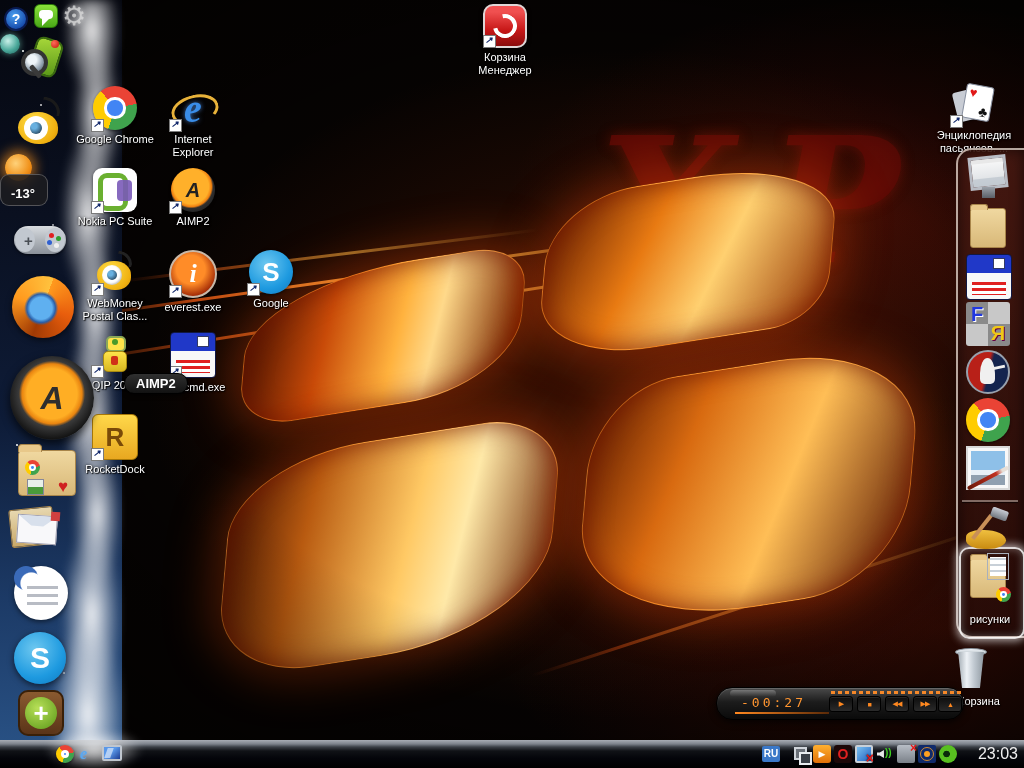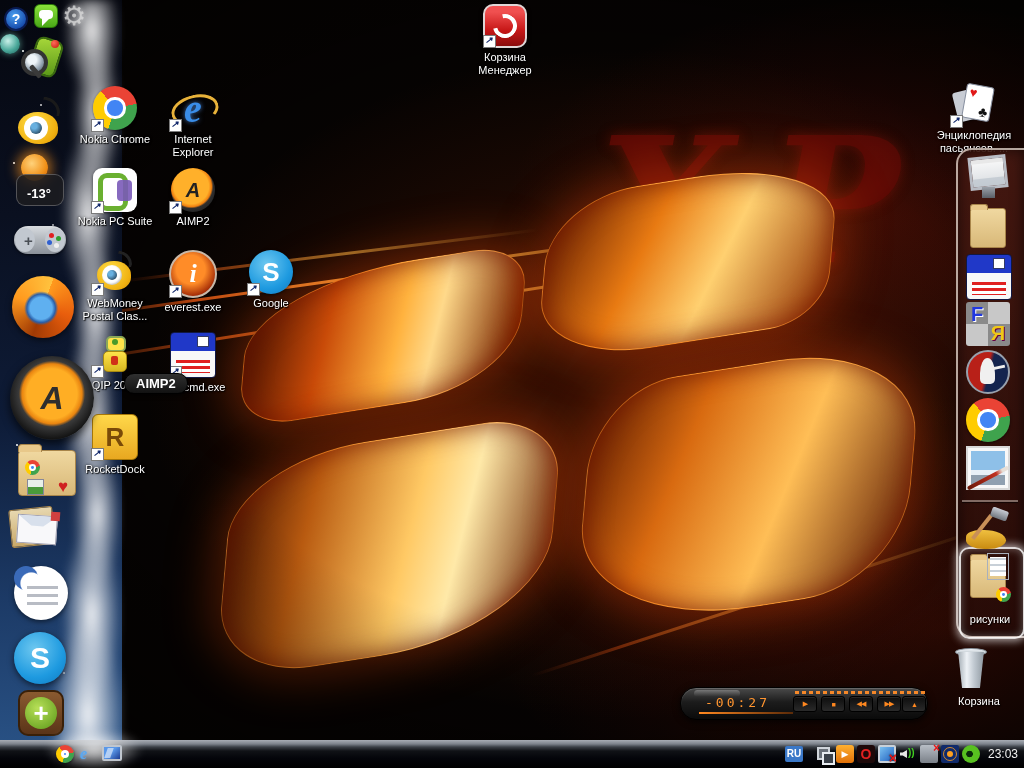--- a/index.html
+++ b/index.html
@@ -349,7 +349,7 @@
     <div class="ic icon-chrome">
         <i class="sc-arrow"></i>
       </div>
-    <div class="lbl">Nokia Chrome</div>
+    <div class="lbl">Google Chrome</div>
   </div>
   <div class="desk-icon" style="left:154px;top:86px">
     <div class="ic icon-ie">

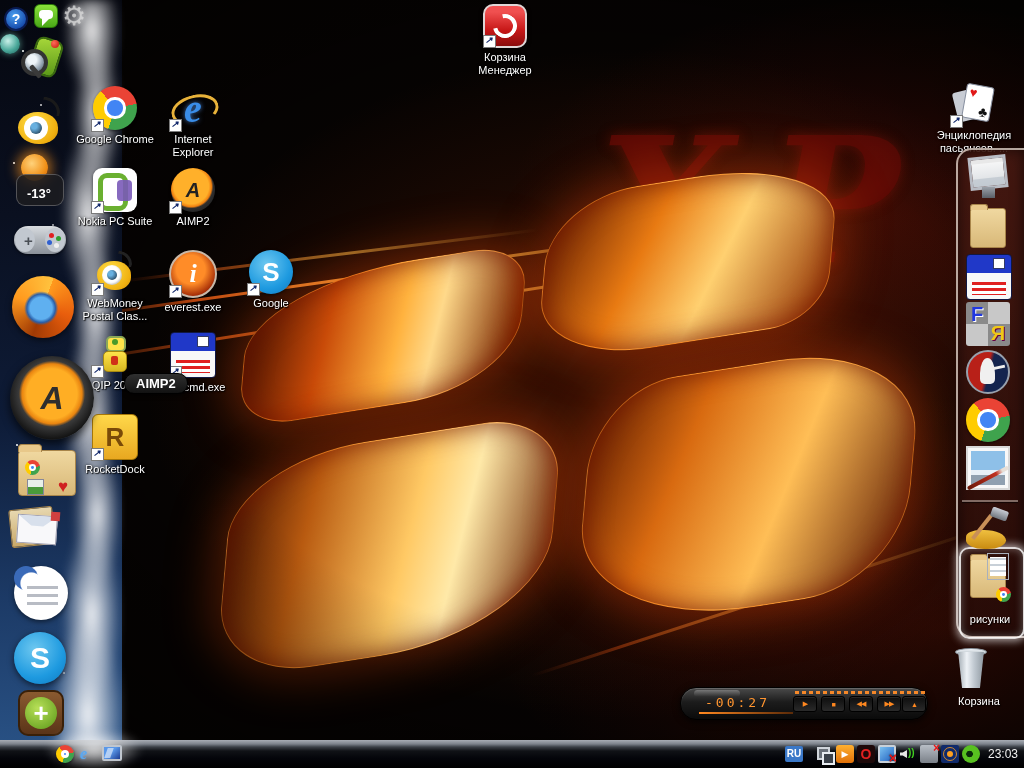--- a/index.html
+++ b/index.html
@@ -455,7 +455,7 @@
       <span class="pupil"></span>
       <span class="ant"></span>
     </div>
-  <div class="dock-item d-weather" style="left:16px;top:156px;width:48px;height:50px">
+  <div class="dock-item d-weather" style="left:0;top:156px;width:48px;height:50px">
     <span class="sun"></span>
     <span class="box"></span>
     <span class="temp">-13°</span>

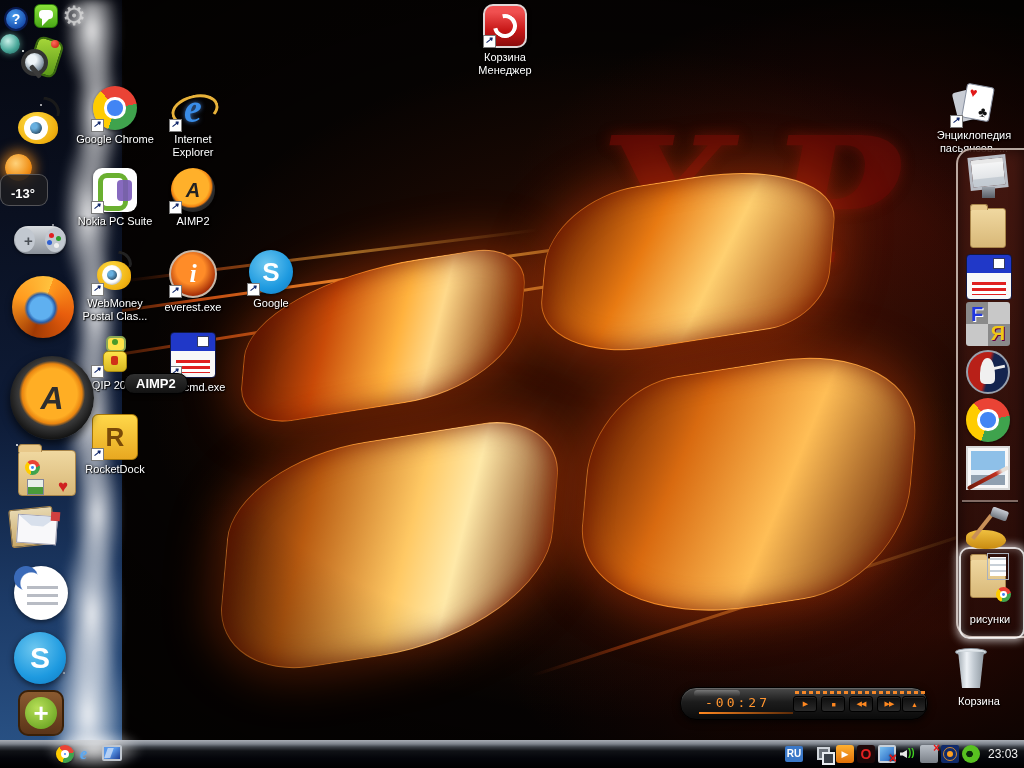--- a/index.html
+++ b/index.html
@@ -271,7 +271,7 @@
   #bin-label{position:absolute;left:942px;top:695px;width:74px;text-align:center;z-index:3;
     font-size:11px;color:#fff;text-shadow:1px 1px 1px #000;}
   
-  #player{position:absolute;left:680px;top:687px;width:246px;height:31px;z-index:5;border-radius:16px;
+  #player{position:absolute;left:716px;top:687px;width:246px;height:31px;z-index:5;border-radius:16px;
     background:linear-gradient(180deg,#4a4a4a,#1c1c1c 45%,#0a0a0a);border:1px solid #000;
     box-shadow:0 2px 7px rgba(0,0,0,.75), inset 0 1px 1px rgba(255,255,255,.18);}
   .pl-tab{position:absolute;left:13px;top:2px;width:46px;height:7px;border-radius:4px;

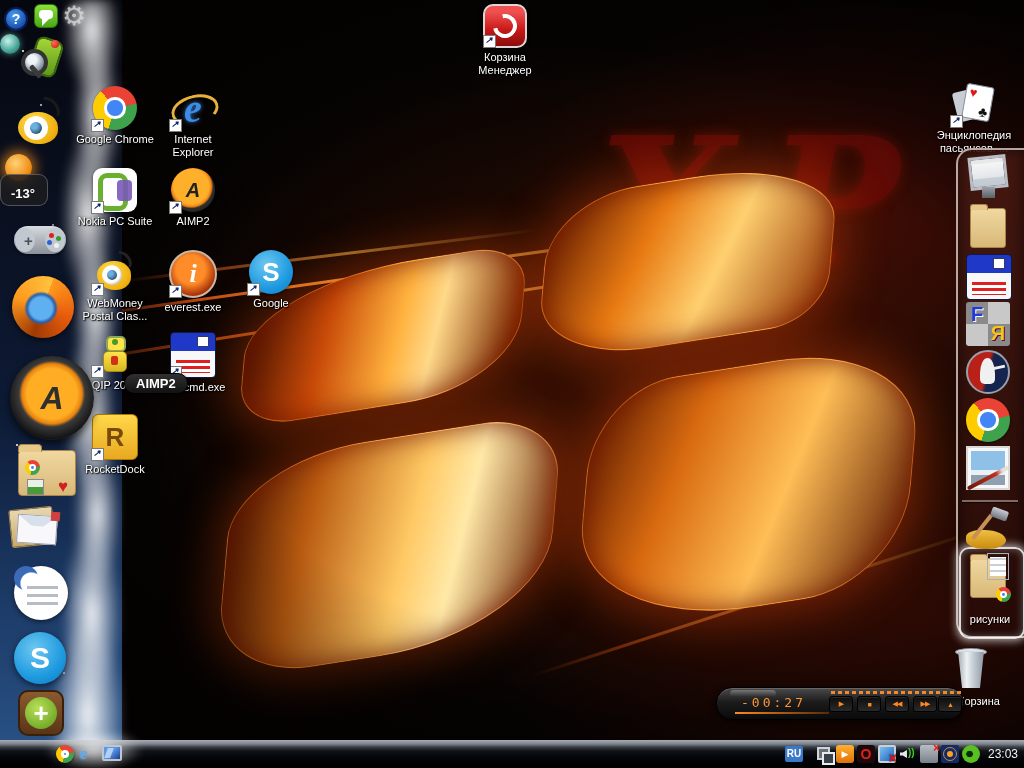--- a/index.html
+++ b/index.html
@@ -317,7 +317,7 @@
   .t-radio::before{content:"";position:absolute;left:6px;top:6px;width:6px;height:6px;border-radius:50%;background:#ffa020;}
   .t-radio::after{content:"";position:absolute;left:2px;top:2px;width:12px;height:12px;border:1.5px solid rgba(255,160,32,.8);border-radius:50%;}
   .t-nv{border-radius:50%;background:radial-gradient(circle at 42% 50%,#0a2a0a 0 22%,#58c020 26% 72%,#2a6010 100%);}
-  .t-clock{margin-left:5px;color:#f0f0f0;font-size:12px;}
+  .t-clock{margin-left:18px;color:#f0f0f0;font-size:16px;}
 </style>
 </head>
 <body>

